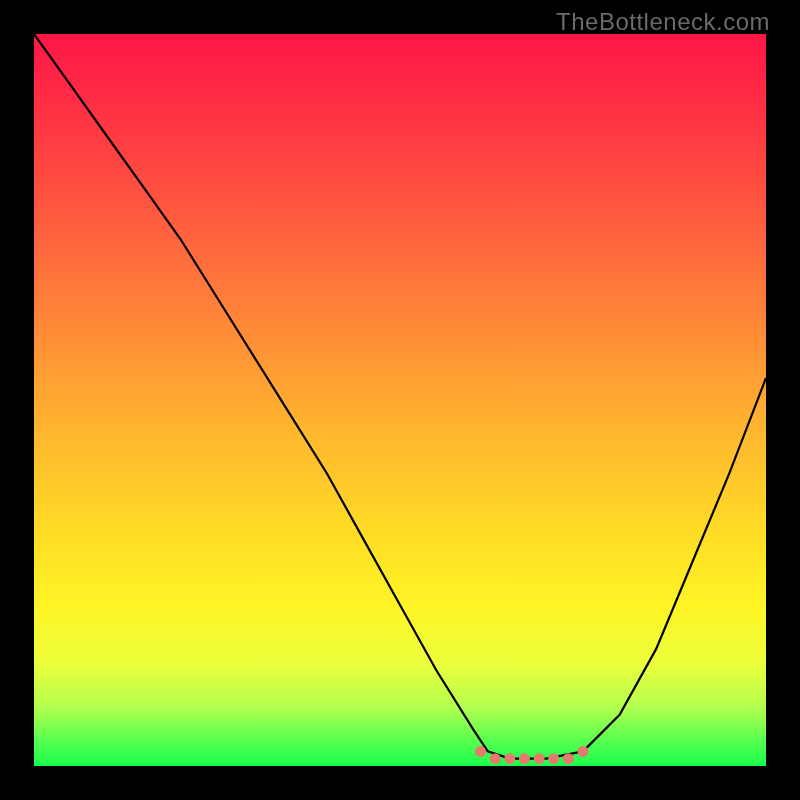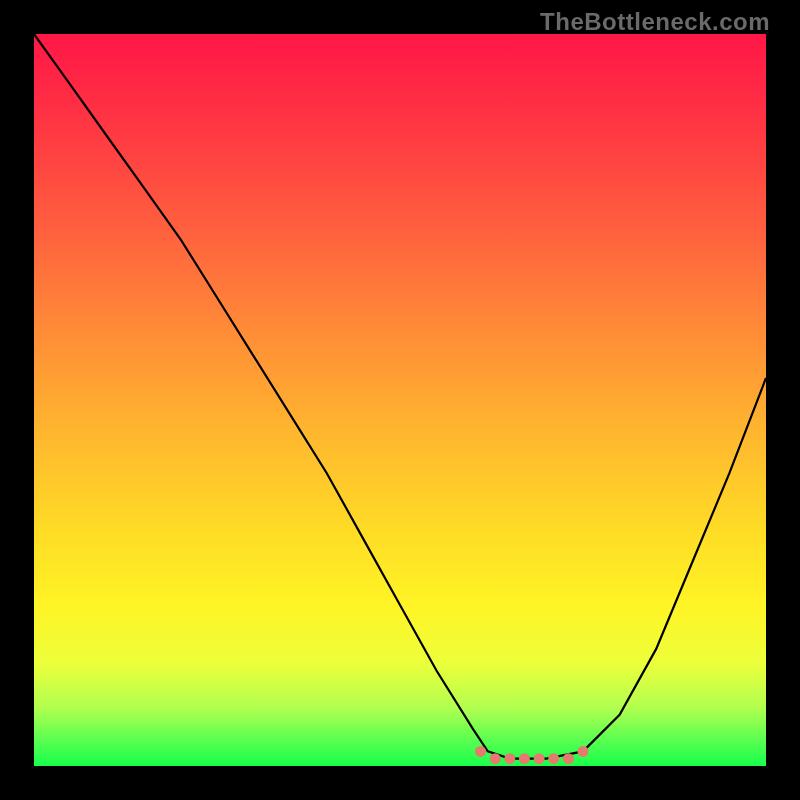--- a/index.html
+++ b/index.html
@@ -14,7 +14,6 @@
     position: relative;
     width: 800px;
     height: 800px;
-    font-weight: bold;
   }
   .plot-area {
     position: absolute;

